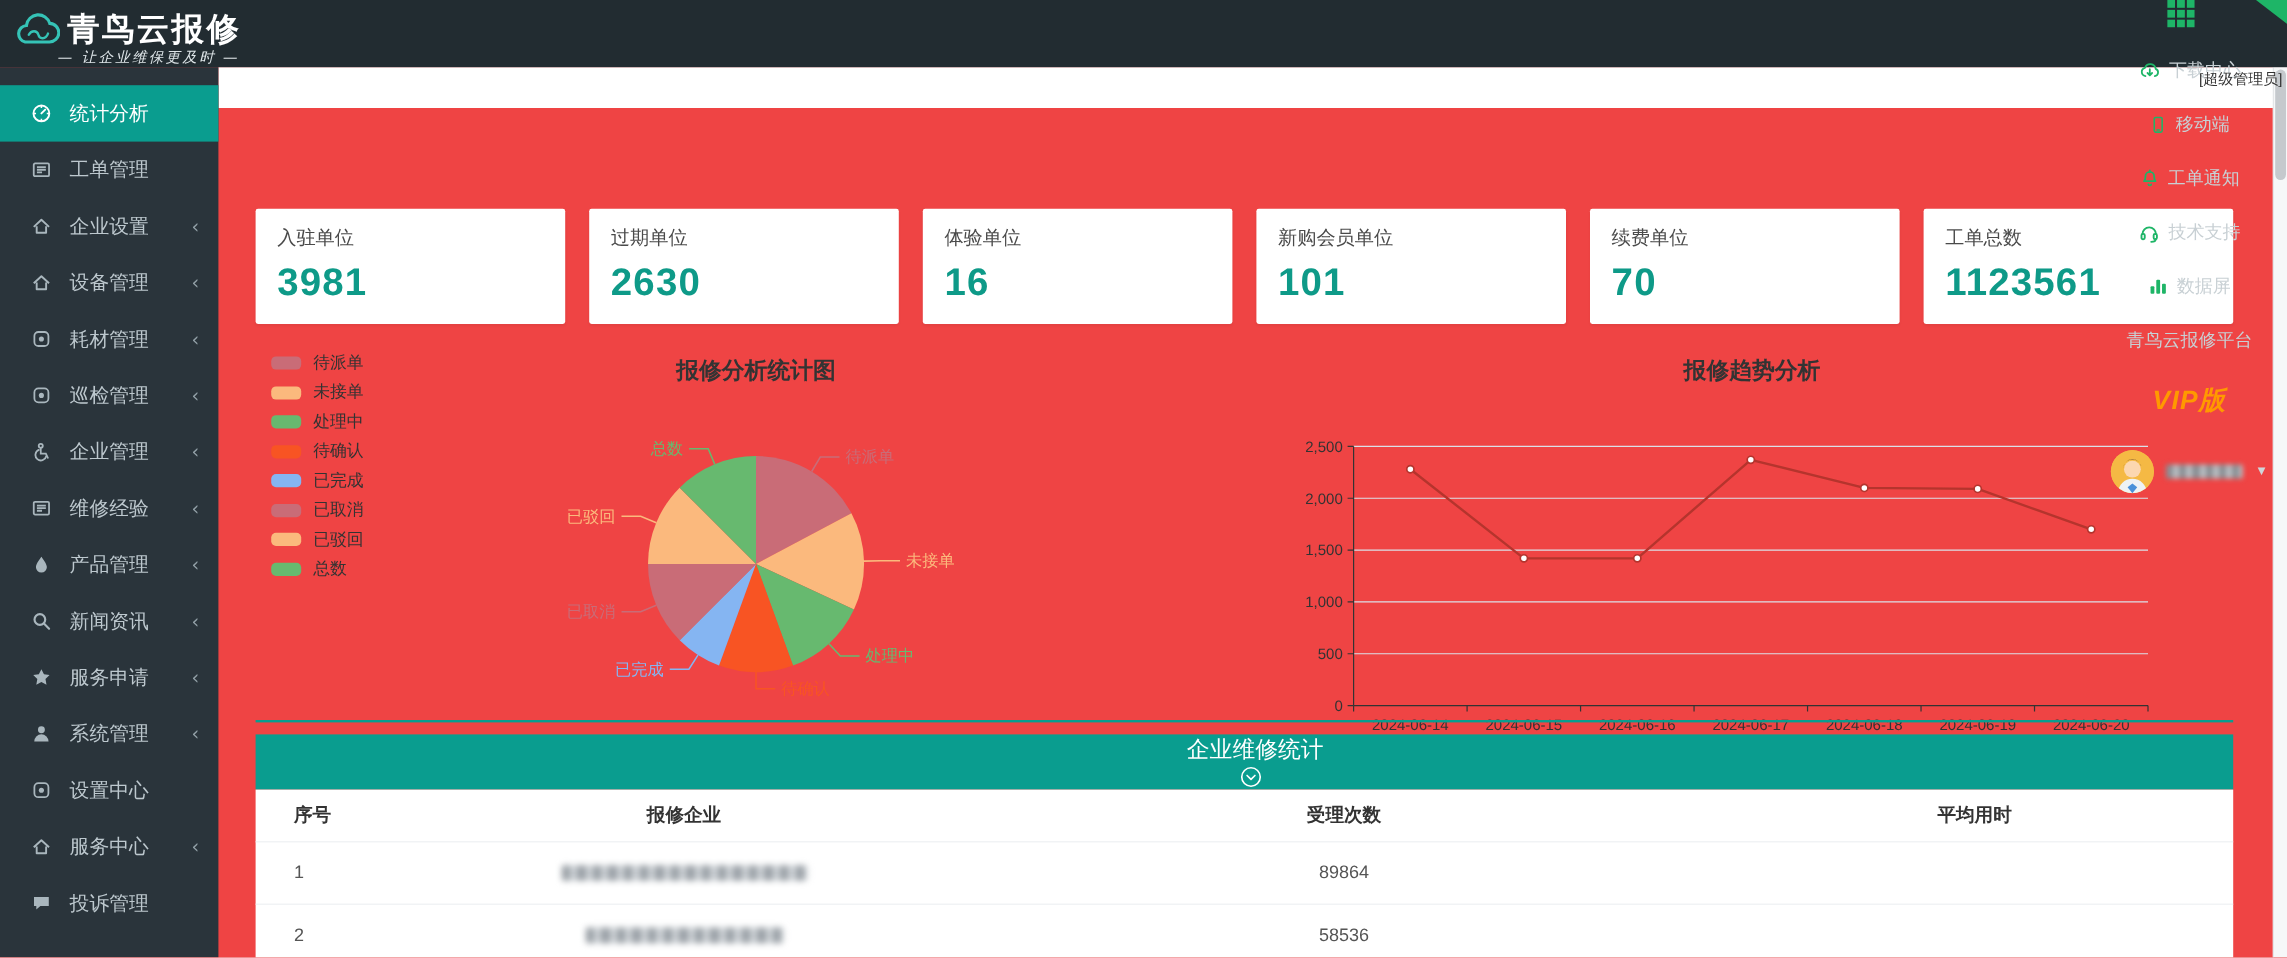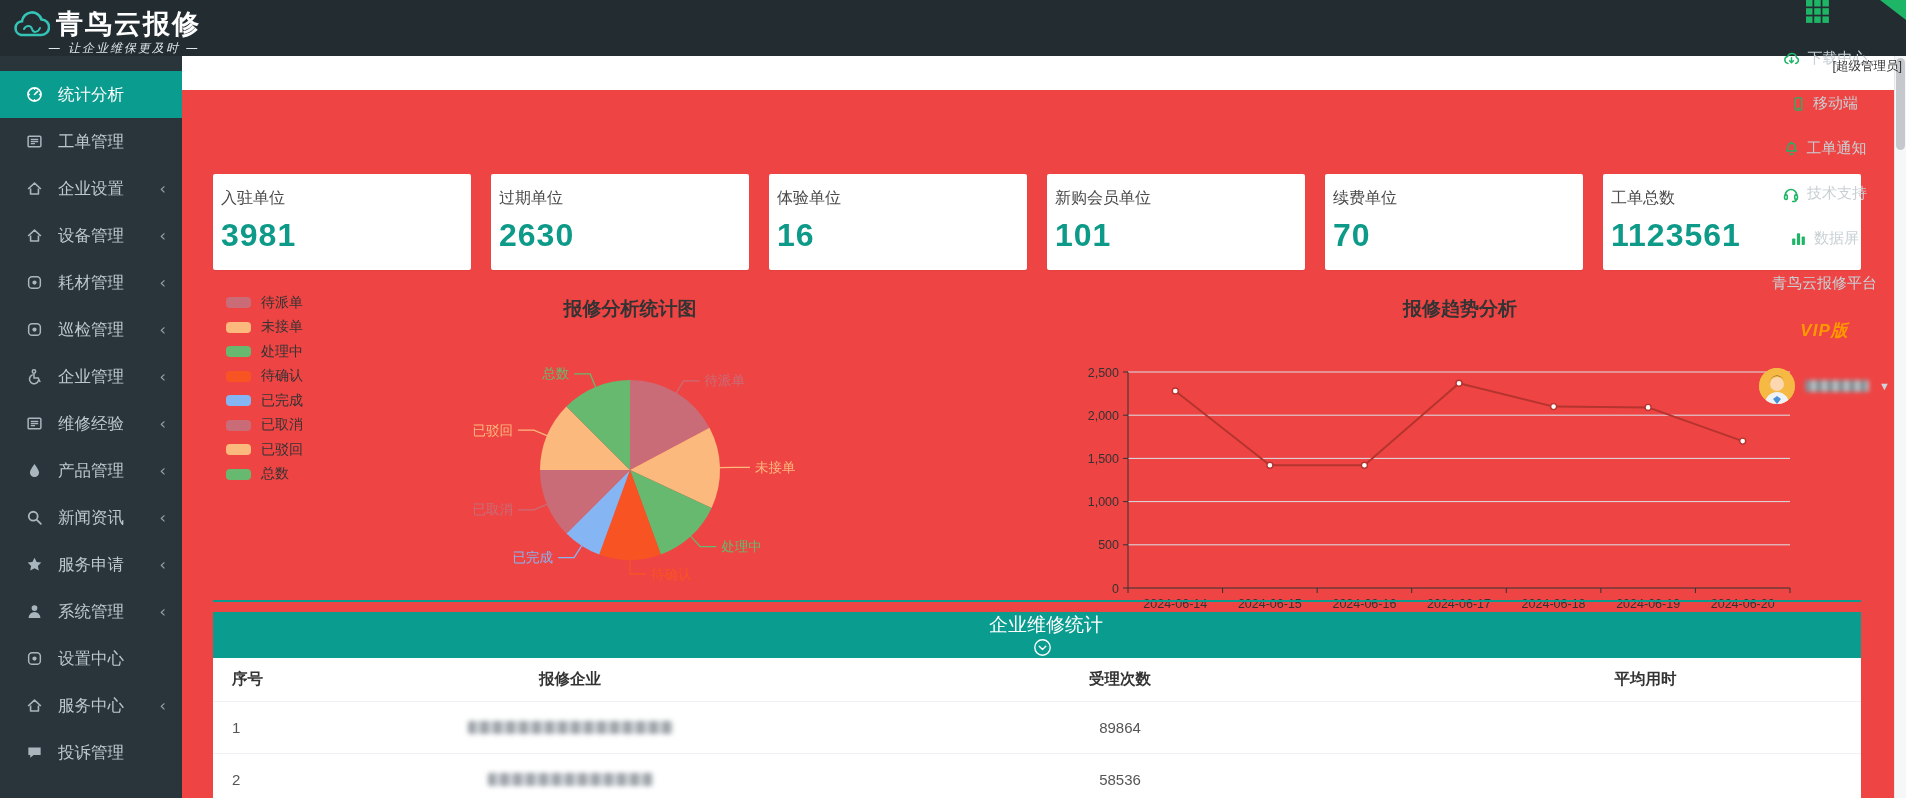--- a/index.html
+++ b/index.html
@@ -40,7 +40,7 @@
 
   
   .cards { position:absolute; left:213px; top:174px; width:1648px; height:96px; display:flex; gap:20px; }
-  .card { flex:1; background:#fff; border-radius:2px; box-shadow:0 1px 2px rgba(0,0,0,.05); padding:14px 8px; }
+  .card { flex:1; background:#fff; border-radius:2px; box-shadow:0 1px 2px rgba(0,0,0,.05); padding:14px 18px; }
   .card-label { font-size:16px; color:#4a4a4a; }
   .card-value { margin-top:8px; font-size:32px; font-weight:bold; color:#0e9a88; letter-spacing:1px; }
 

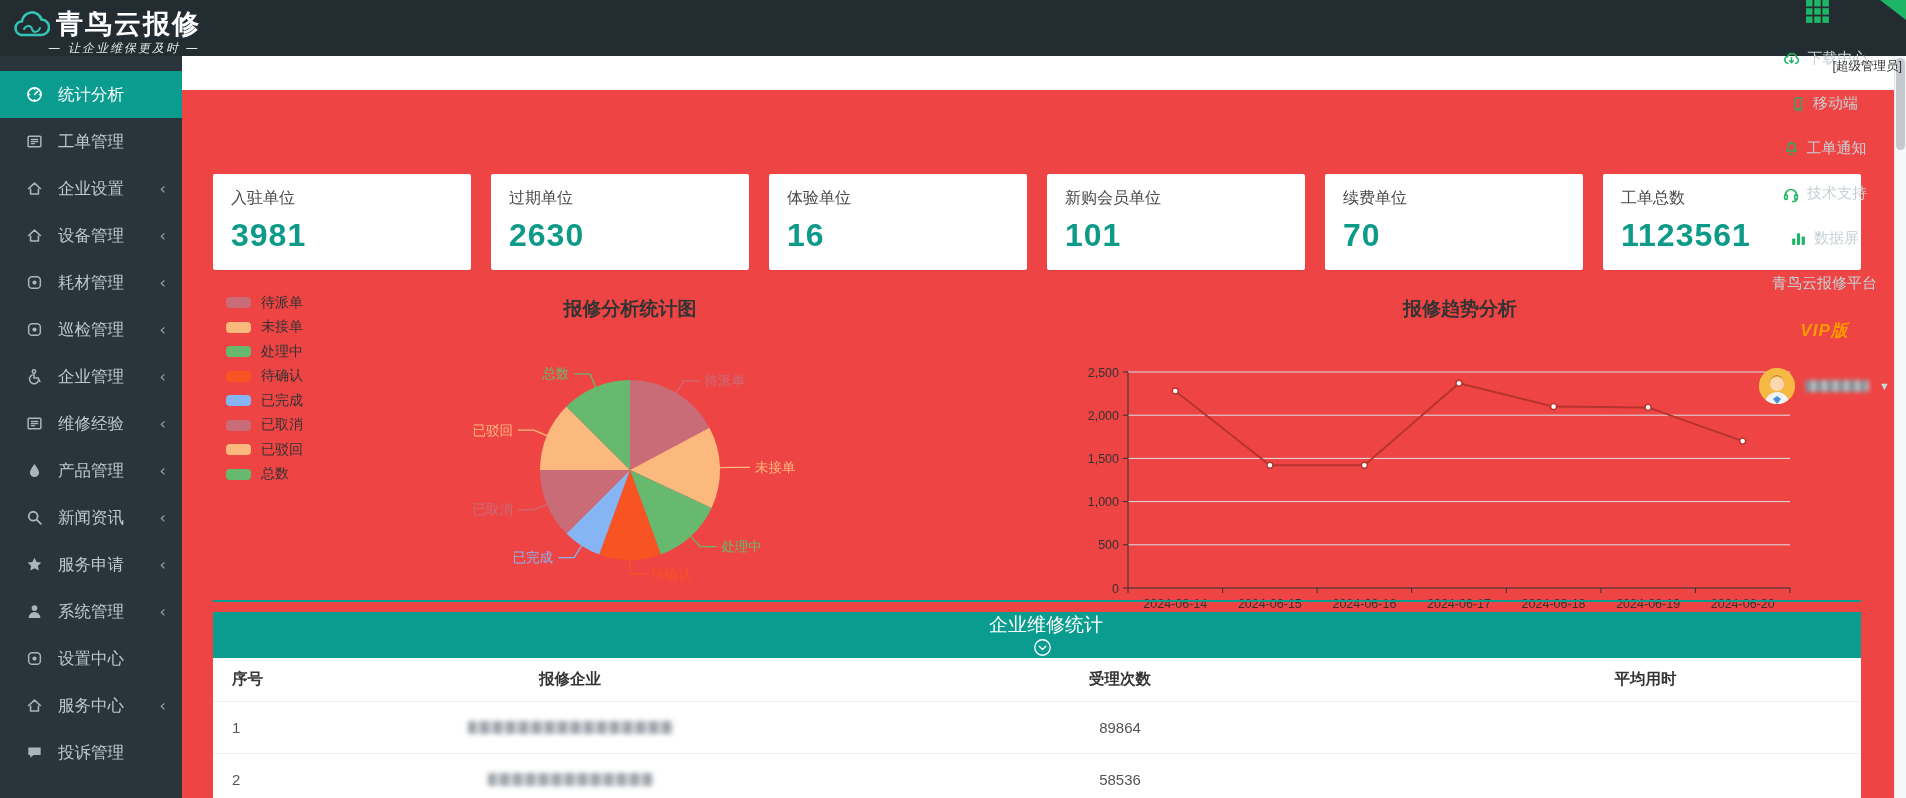--- a/index.html
+++ b/index.html
@@ -15,7 +15,7 @@
   .nav-right { position:absolute; right:16px; top:0; height:56px; display:flex; align-items:center; gap:26px;flex-direction:column; }
   .nav-item { display:flex; align-items:center; gap:7px; color:#c8d0d4; font-size:15px; cursor:pointer; white-space:nowrap; }
   .nav-item svg { display:block; }
-  .vip { color:#ff9900; font-size:17px; font-weight:bold; font-style:italic; letter-spacing:1px;text-align:center; }
+  .vip { color:#ff9900; font-size:22px; font-weight:bold; font-style:italic; letter-spacing:1px;text-align:center; }
   .avatar { width:36px; height:36px; border-radius:50%; overflow:hidden; background:#f5b944; }
   .name-blur { width:64px; height:12px; border-radius:2px; background:repeating-linear-gradient(90deg,#8a8f94 0 6px,#b9bec2 6px 11px); filter:blur(2px); }
   .caret-down { color:#cfd6da; font-size:11px; }

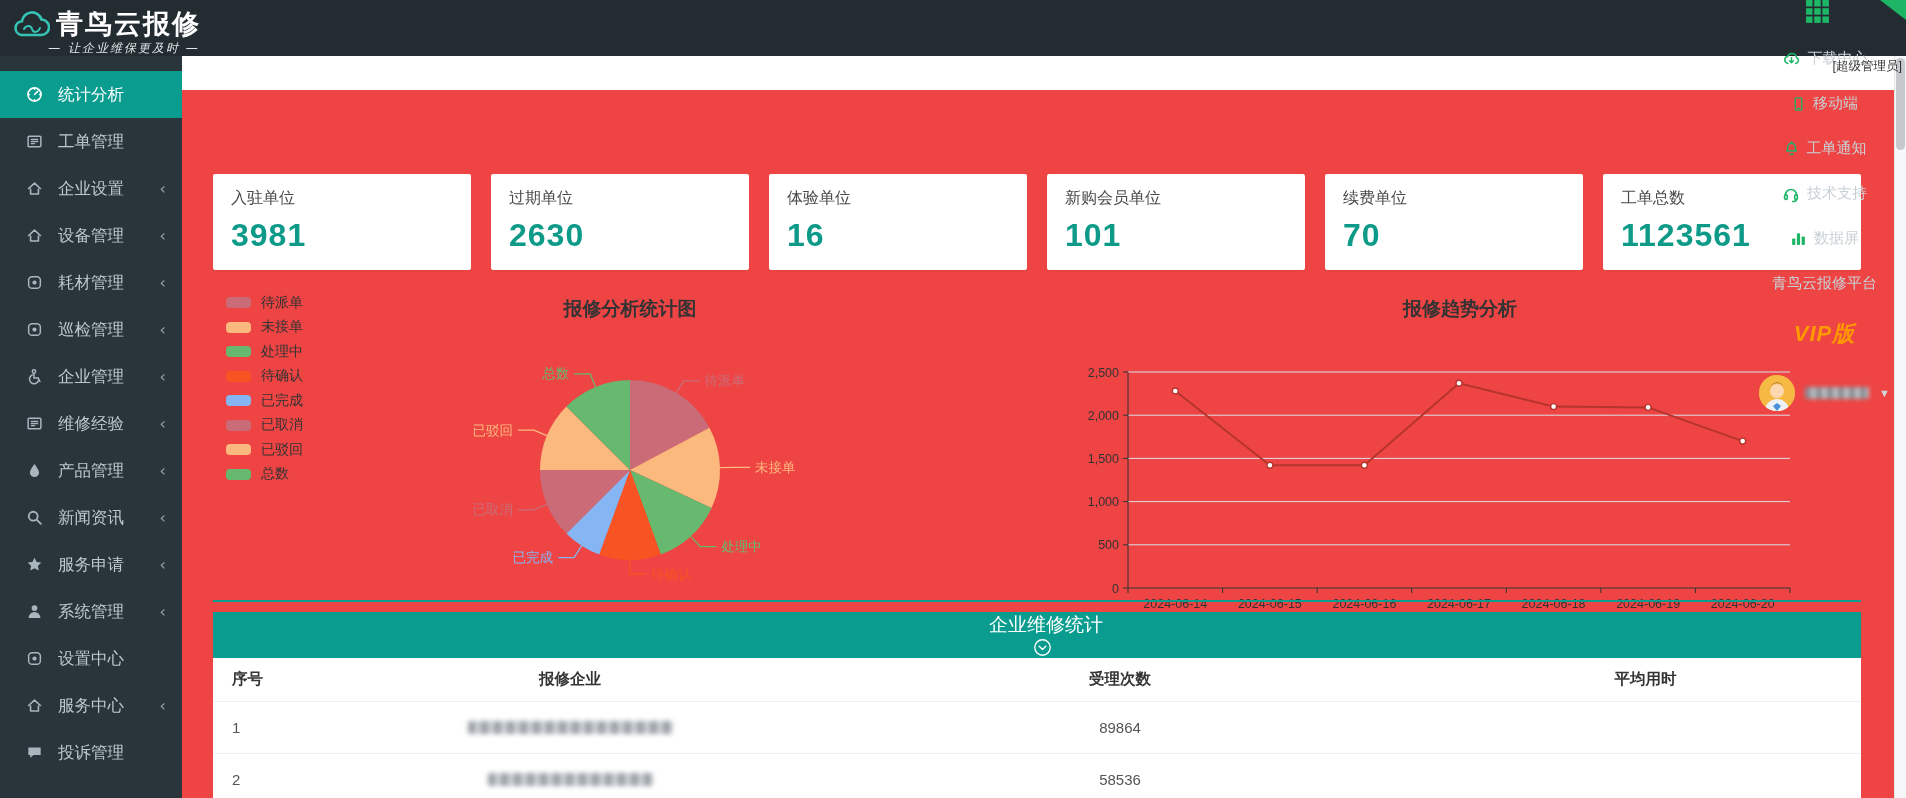--- a/index.html
+++ b/index.html
@@ -64,7 +64,7 @@
   .t-row { display:flex; align-items:center; border-bottom:1px solid #eef0f3; }
   .t-head { height:44px; font-weight:bold; color:#333; font-size:15.5px; }
   .t-body { height:52px; color:#555; font-size:15px; }
-  .c1 { width:117px; padding-left:19px; }
+  .c1 { width:117px; padding-left:32px; }
   .c2 { width:480px; text-align:center; display:flex; justify-content:center; }
   .c3 { width:620px; text-align:center; }
   .c4 { flex:1; text-align:center; }

